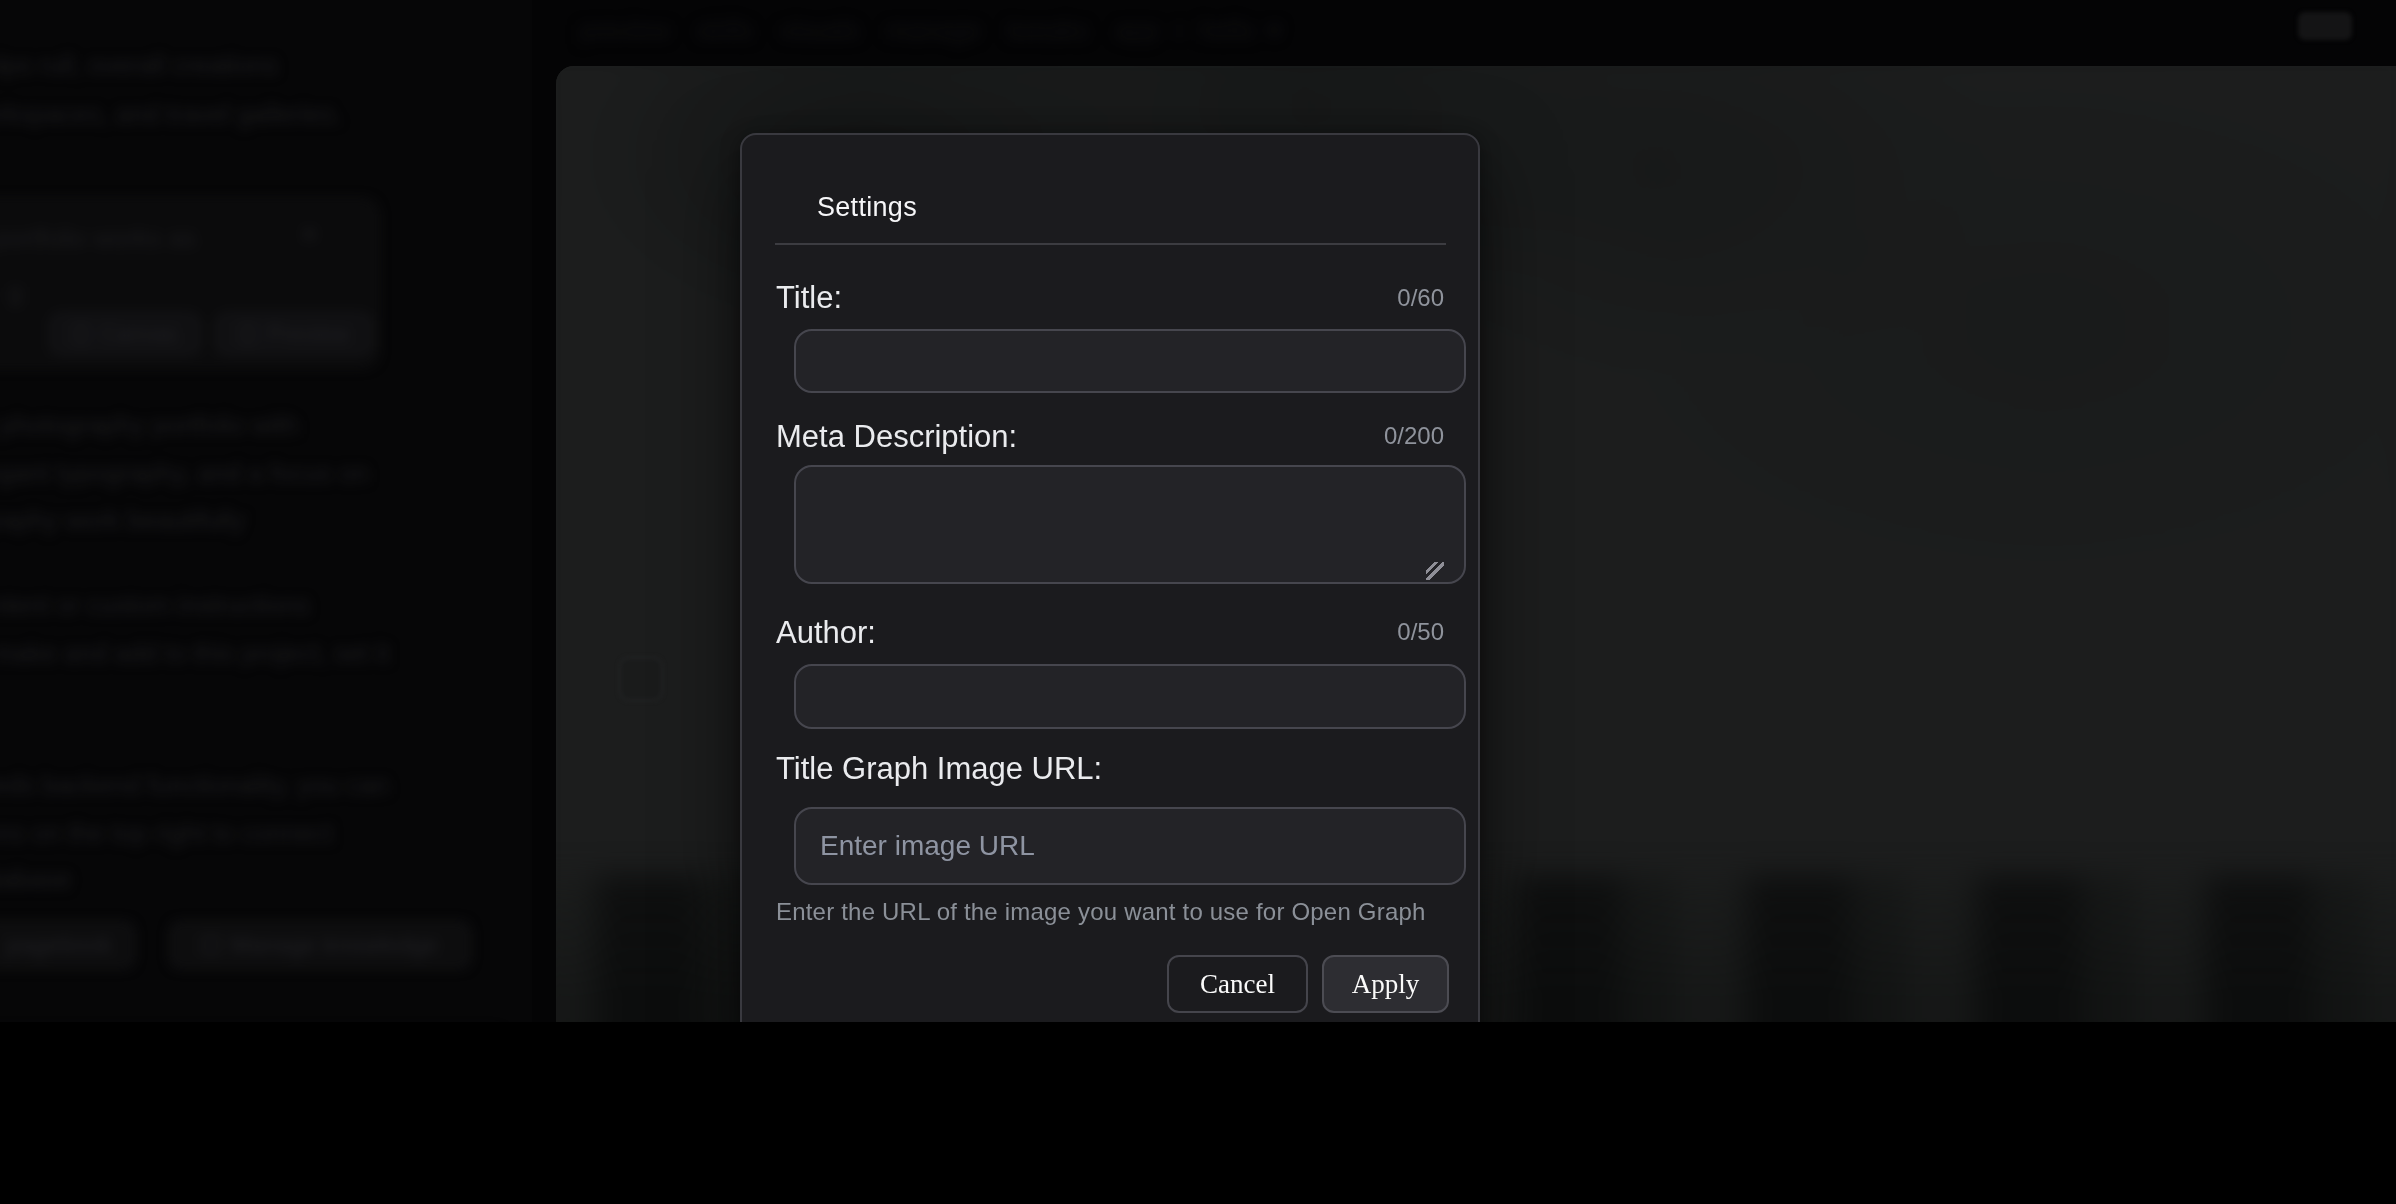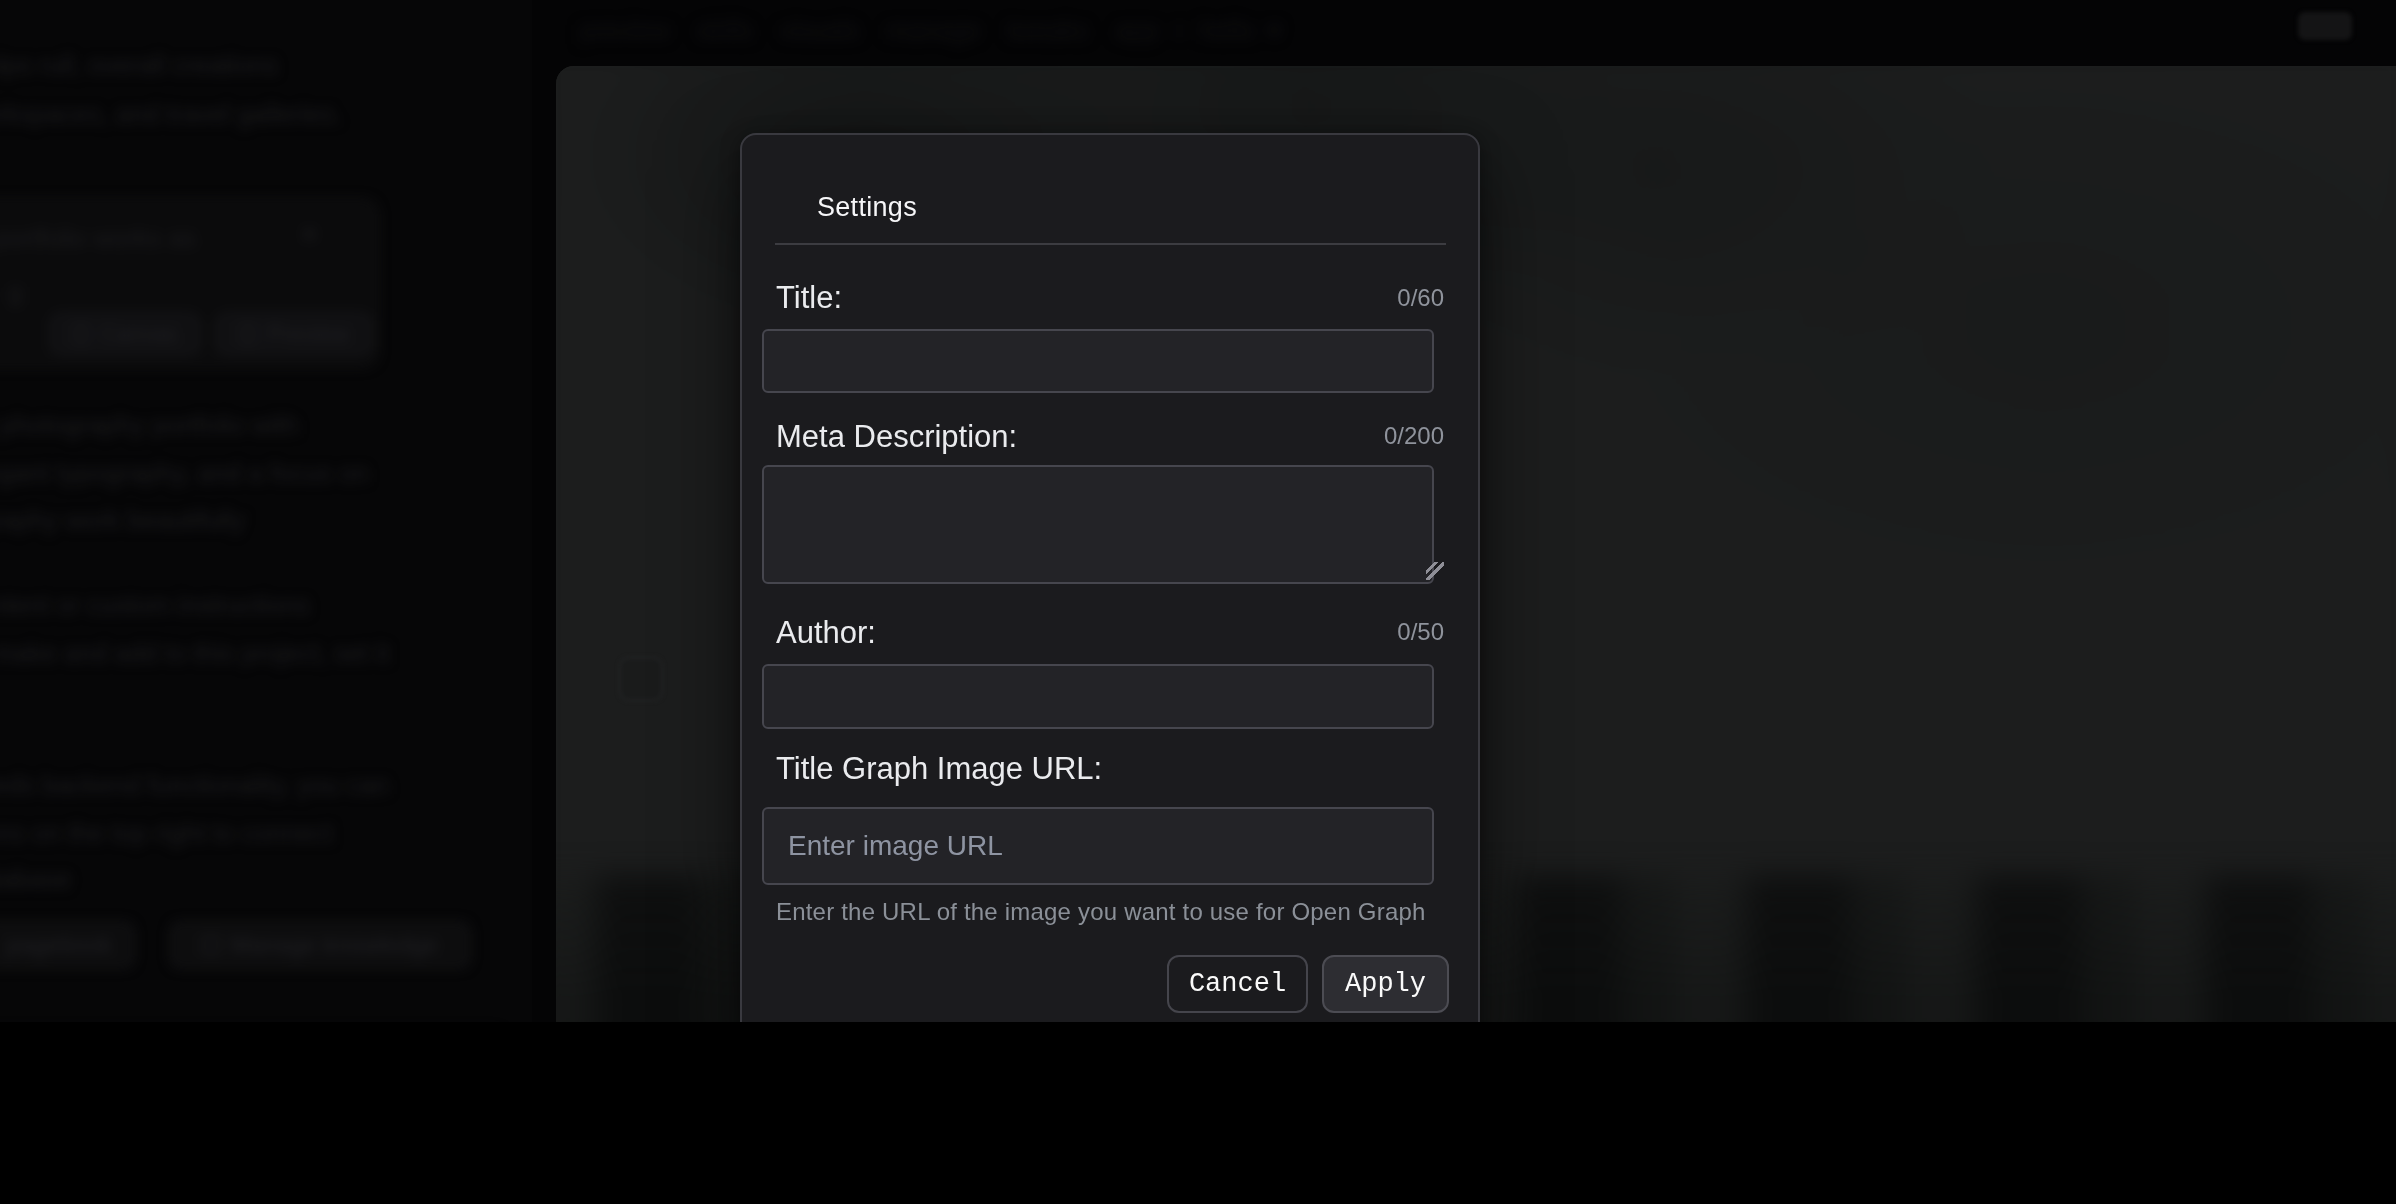--- a/index.html
+++ b/index.html
@@ -72,7 +72,7 @@
   .lab-author{top:480px}.cnt-author{top:483px}
   .lab-og{top:616px}
   .m-input,.m-textarea{
-    position:absolute;left:20px;width:672px;background:#232327;border:2px solid #46464e;border-radius:6px;
+    position:absolute;left:52px;width:672px;background:#232327;border:2px solid #46464e;border-radius:18px;
     color:#e8e9ec;font-family:"Liberation Sans","DejaVu Sans",sans-serif;font-size:28px;padding:0 24px;outline:none;}
   .in-title{top:194px;height:64px;}
   .m-textarea{top:330px;height:119px;padding:14px 24px;resize:none;font-size:26px;}

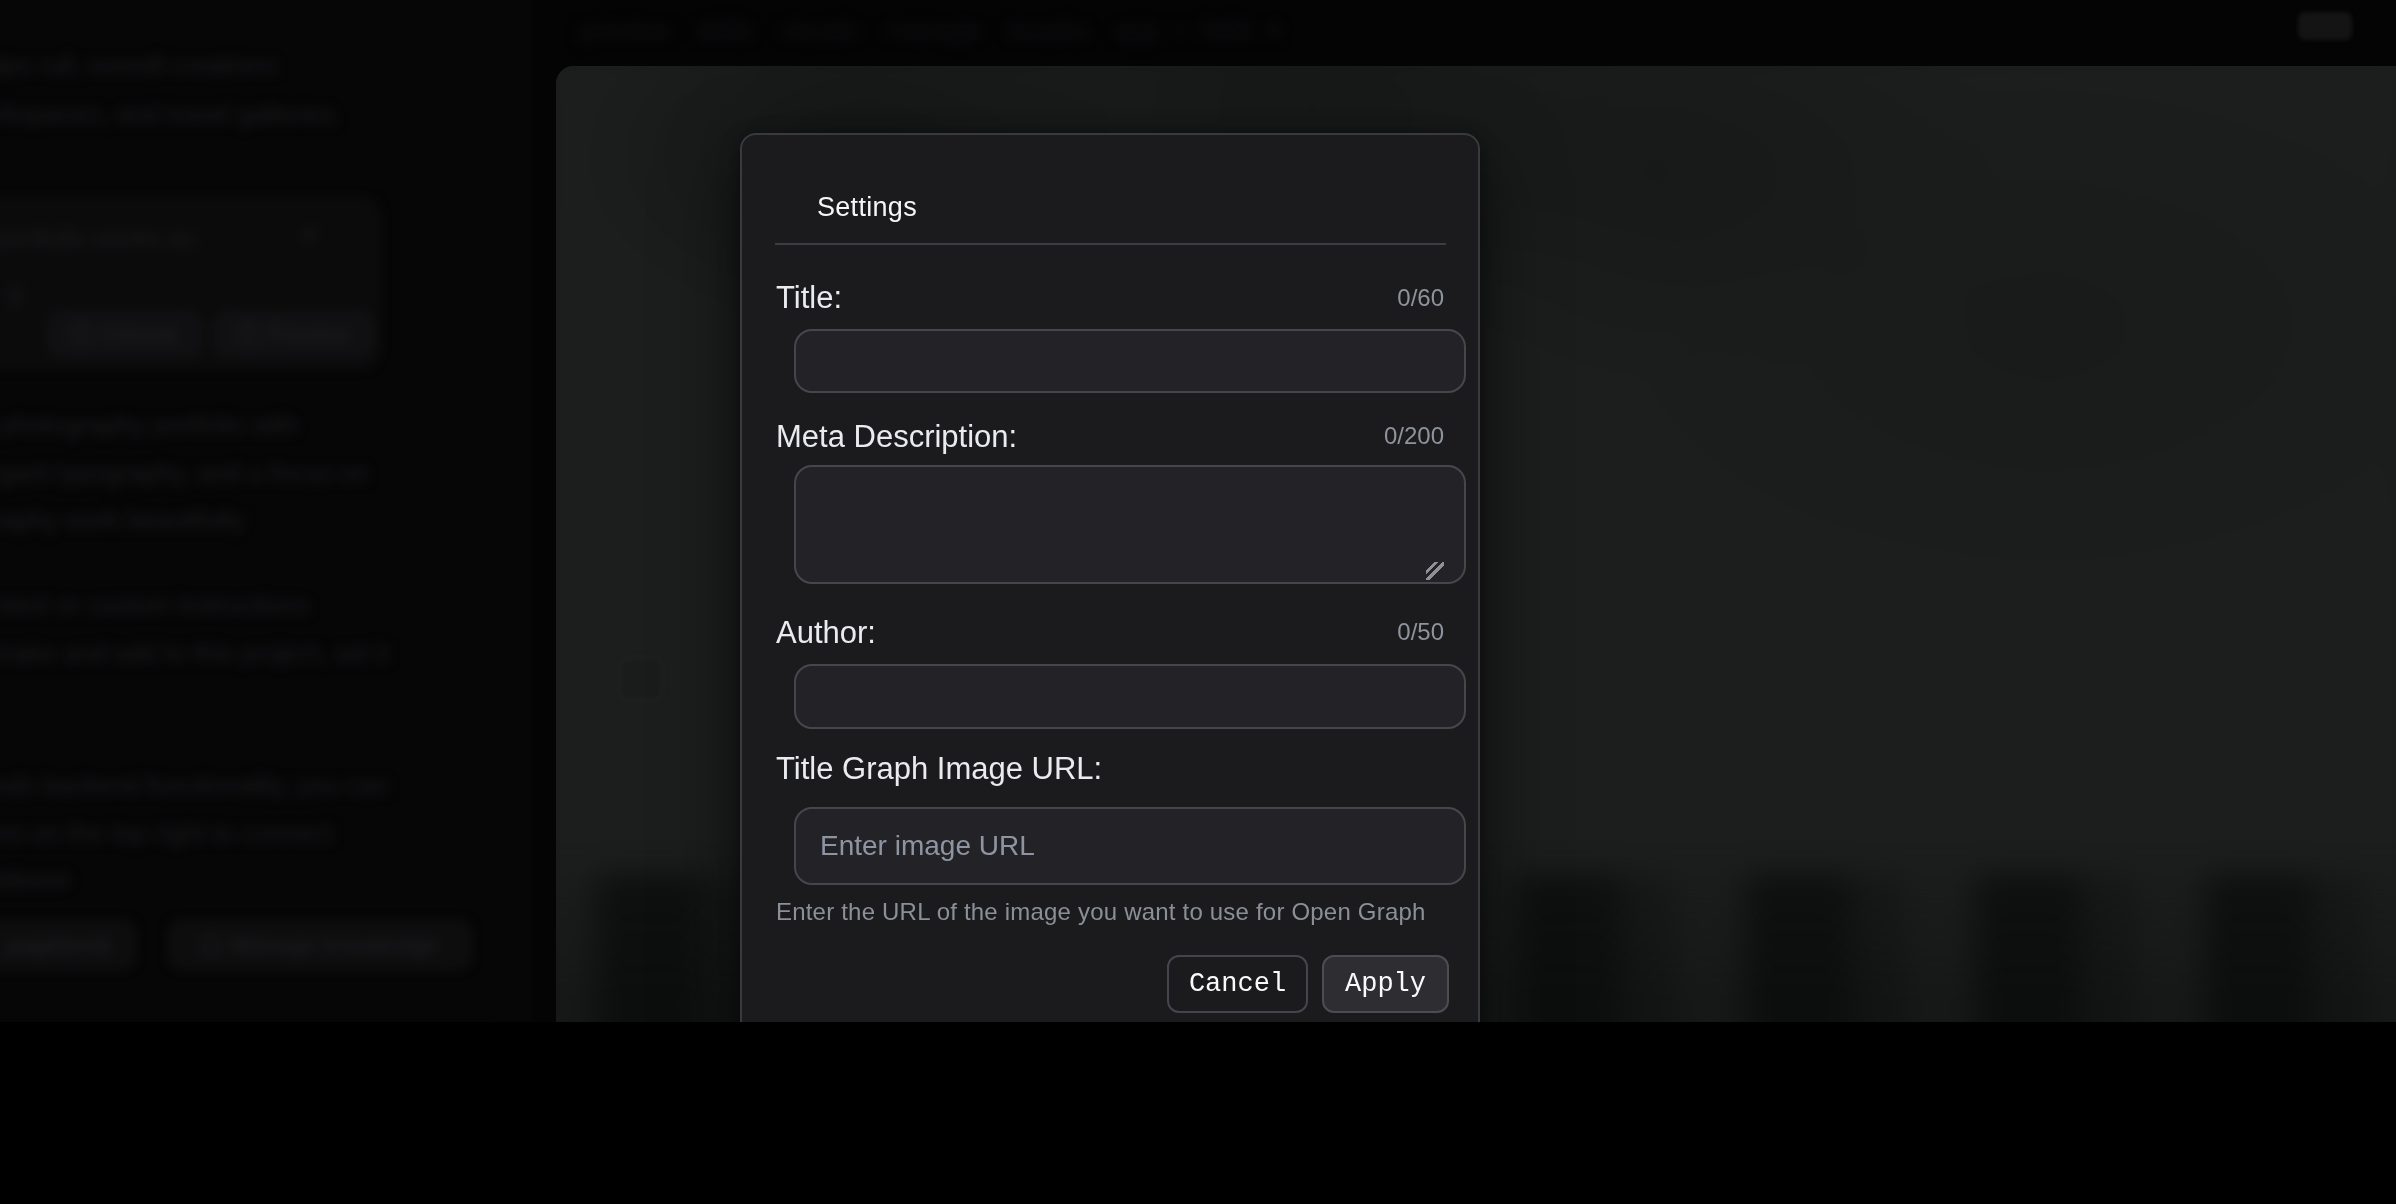--- a/index.html
+++ b/index.html
@@ -85,7 +85,7 @@
       linear-gradient(135deg, transparent 0 12px, #8f8f97 12px 15px, transparent 15px);}
   .m-helper{position:absolute;left:34px;top:763px;width:672px;font-size:24px;color:#8b9098;letter-spacing:.2px;white-space:nowrap;}
   .m-btn{position:absolute;top:820px;height:58px;border-radius:12px;display:flex;align-items:center;justify-content:center;
-    font-size:27px;color:#fafafa;font-family:Liberation Mono, monospace;cursor:default;}
+    font-size:27px;color:#fafafa;font-family:Liberation Serif, serif;cursor:default;}
   .btn-cancel{left:425px;width:141px;background:#1b1b1e;border:2px solid #45454c;}
   .btn-apply{left:580px;width:127px;background:#2d2d32;border:2px solid #4c4c53;}
 </style>

